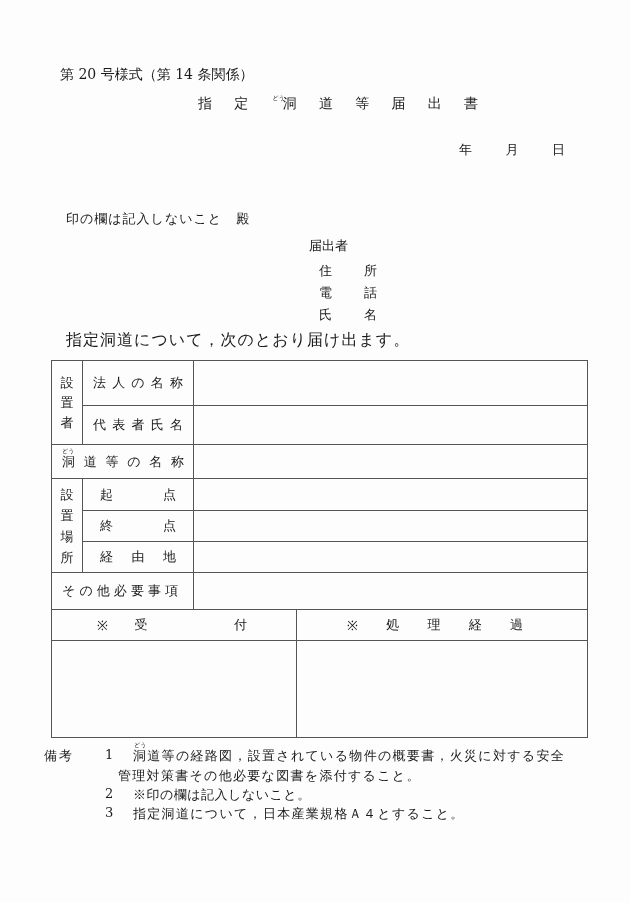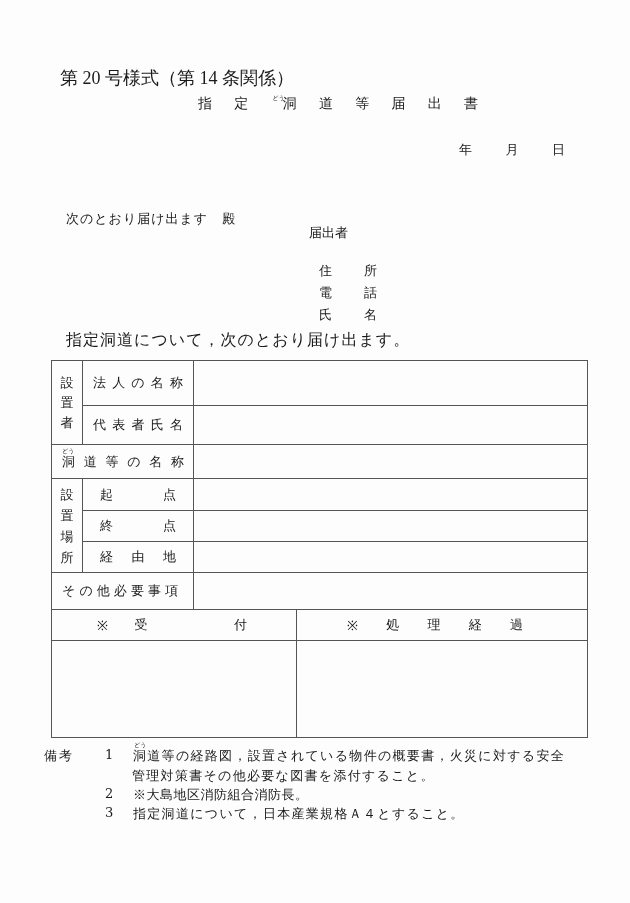--- a/index.html
+++ b/index.html
@@ -18,7 +18,7 @@
     }
     .abs { position: absolute; white-space: nowrap; }
 
-    .form-no { left: 60px; top: 66px; font-size: 18px; font-family: Liberation Serif, serif; }
+    .form-no { left: 60px; top: 66px; font-size: 14px; }
 
     .title {
       left: 198px; top: 95px; width: 280px;

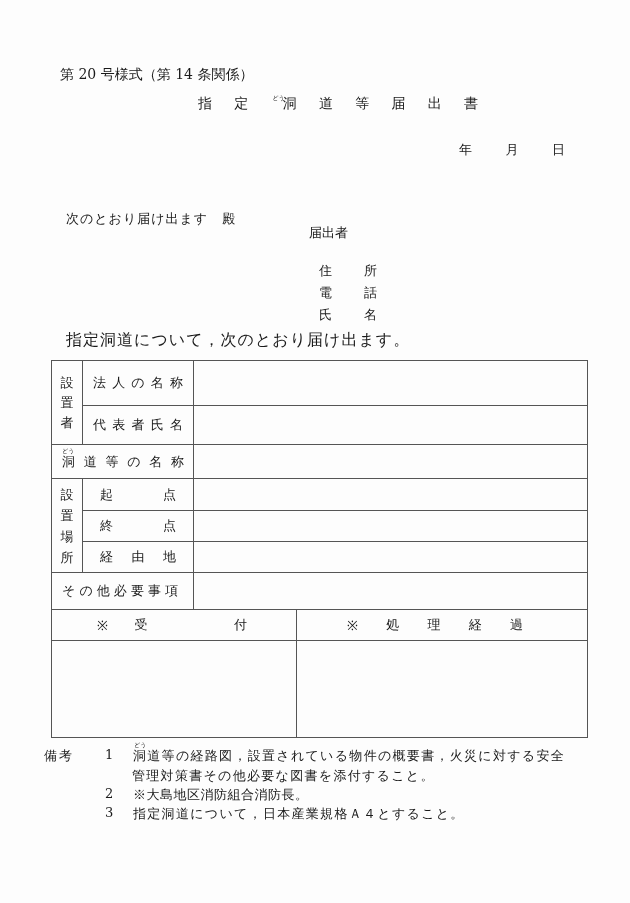--- a/index.html
+++ b/index.html
@@ -94,7 +94,7 @@
 </div>
 
 <div class="abs addressee">
-  <span>次のとおり届け出ます</span><span class="dono">殿</span>
+  <span>印の欄は記入しないこと</span><span class="dono">殿</span>
 </div>
 
 <div class="abs applicant-head">届出者</div>

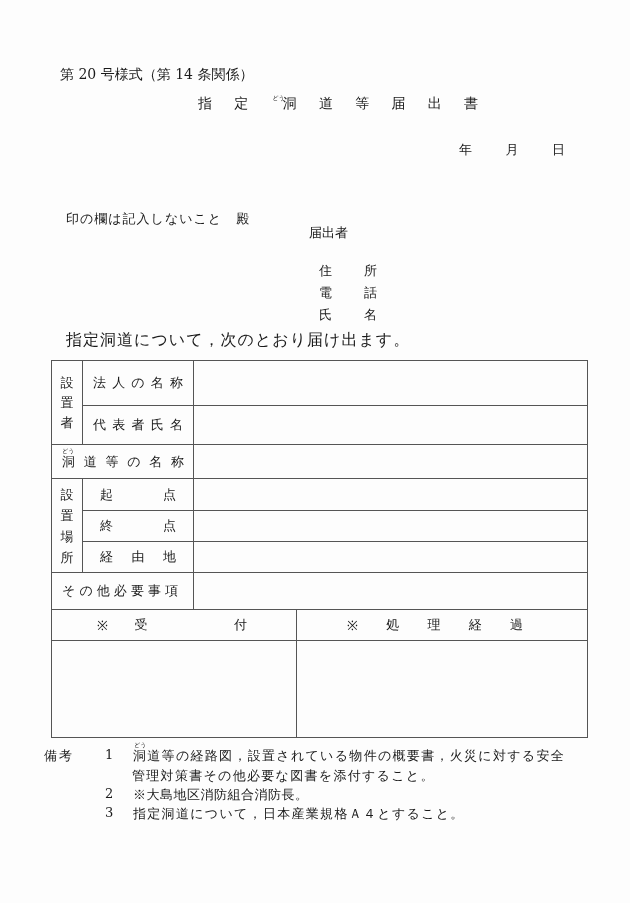--- a/index.html
+++ b/index.html
@@ -40,7 +40,7 @@
     .addressee { left: 66px; top: 210px; font-size: 13px; letter-spacing: 1px; }
     .addressee .dono { margin-left: 14px; }
 
-    .applicant-head { left: 309px; top: 224px; font-size: 13px; }
+    .applicant-head { left: 309px; top: 237px; font-size: 13px; }
     .app-row {
       left: 319px; width: 58px;
       display: flex; justify-content: space-between;

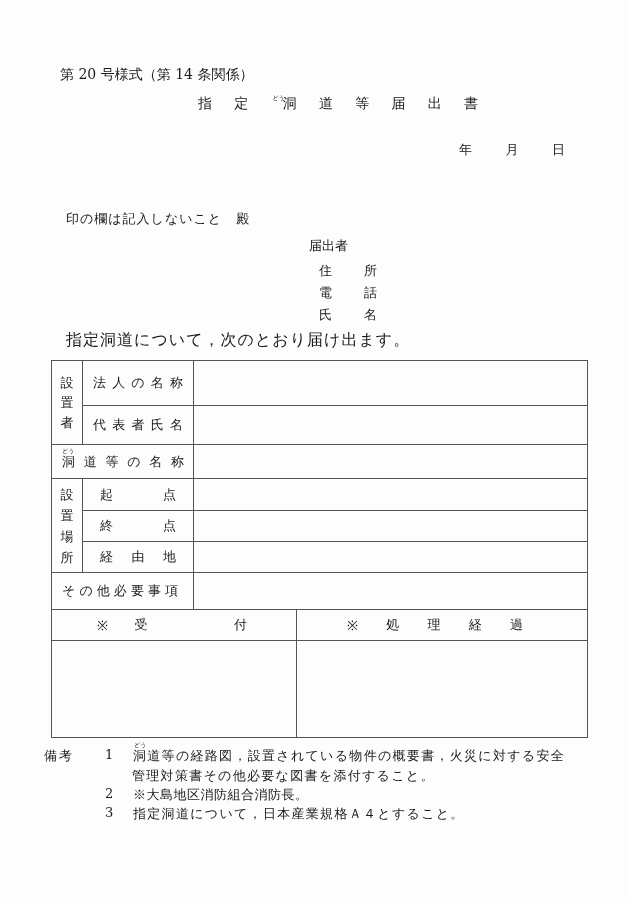--- a/index.html
+++ b/index.html
@@ -226,7 +226,7 @@
   <div class="note-line" style="left:133px; top:747px; letter-spacing:1.3px;">
     <span style="position:relative;"><span class="ruby-small" style="top:-7px; left:1px;">どう</span></span><span>洞道等の経路図，設置されている物件の概要書，火災に対する安全</span>
   </div>
-  <div class="note-line" style="left:132px; top:767px; letter-spacing:1.3px;">管理対策書その他必要な図書を添付すること。</div>
+  <div class="note-line" style="left:118px; top:767px; letter-spacing:1.3px;">管理対策書その他必要な図書を添付すること。</div>
 
   <div class="note-line" style="left:105px; top:786px;">2</div>
   <div class="note-line" style="left:133px; top:786px; letter-spacing:0.5px;">※大島地区消防組合消防長。</div>

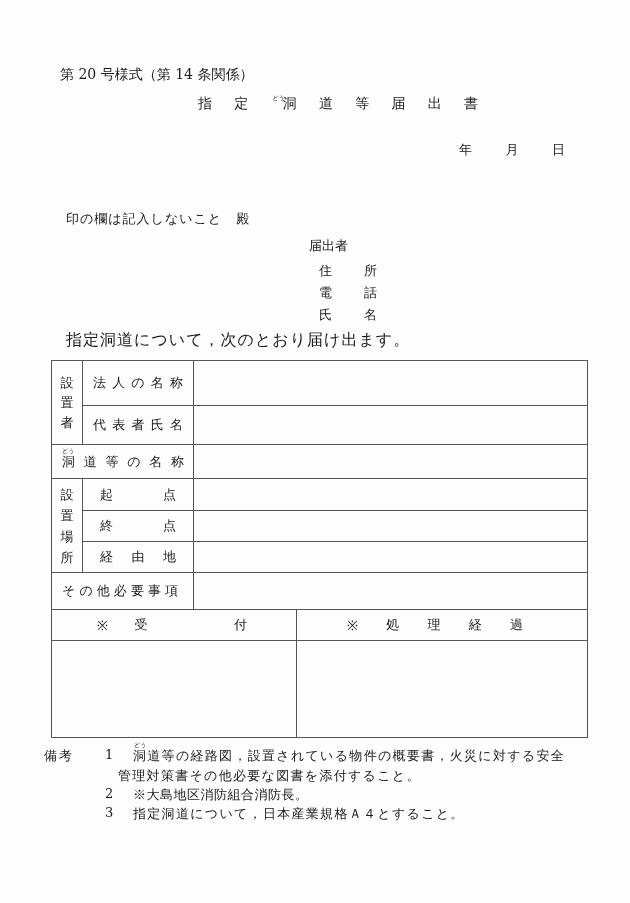--- a/index.html
+++ b/index.html
@@ -229,7 +229,7 @@
   <div class="note-line" style="left:118px; top:767px; letter-spacing:1.3px;">管理対策書その他必要な図書を添付すること。</div>
 
   <div class="note-line" style="left:105px; top:786px;">2</div>
-  <div class="note-line" style="left:133px; top:786px; letter-spacing:0.5px;">※大島地区消防組合消防長。</div>
+  <div class="note-line" style="left:133px; top:786px; letter-spacing:0.5px;">※印の欄は記入しないこと。</div>
 
   <div class="note-line" style="left:105px; top:805px;">3</div>
   <div class="note-line" style="left:133px; top:805px; letter-spacing:1.3px;">指定洞道について，日本産業規格Ａ４とすること。</div>

